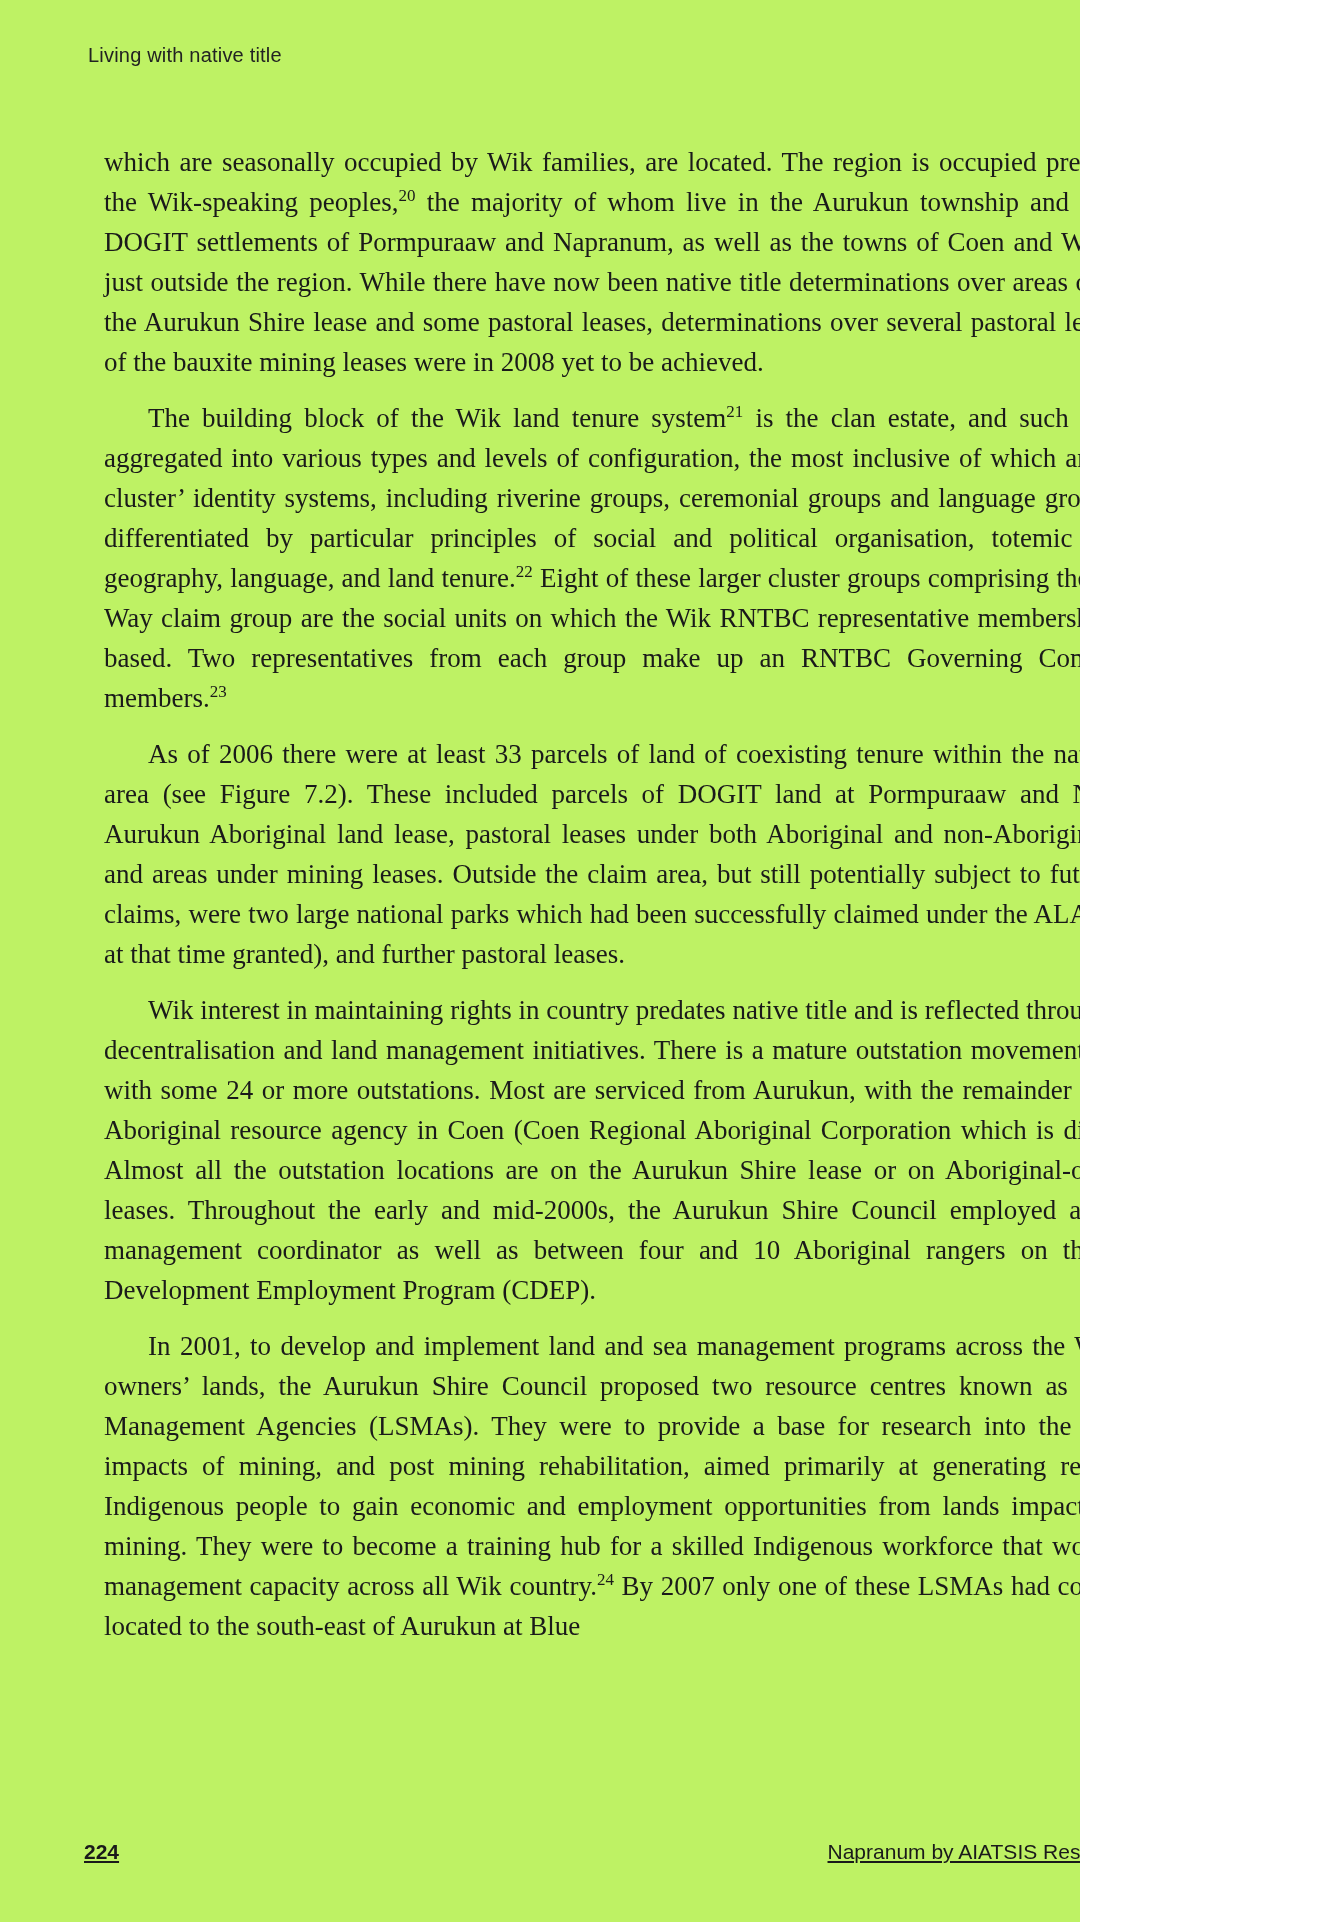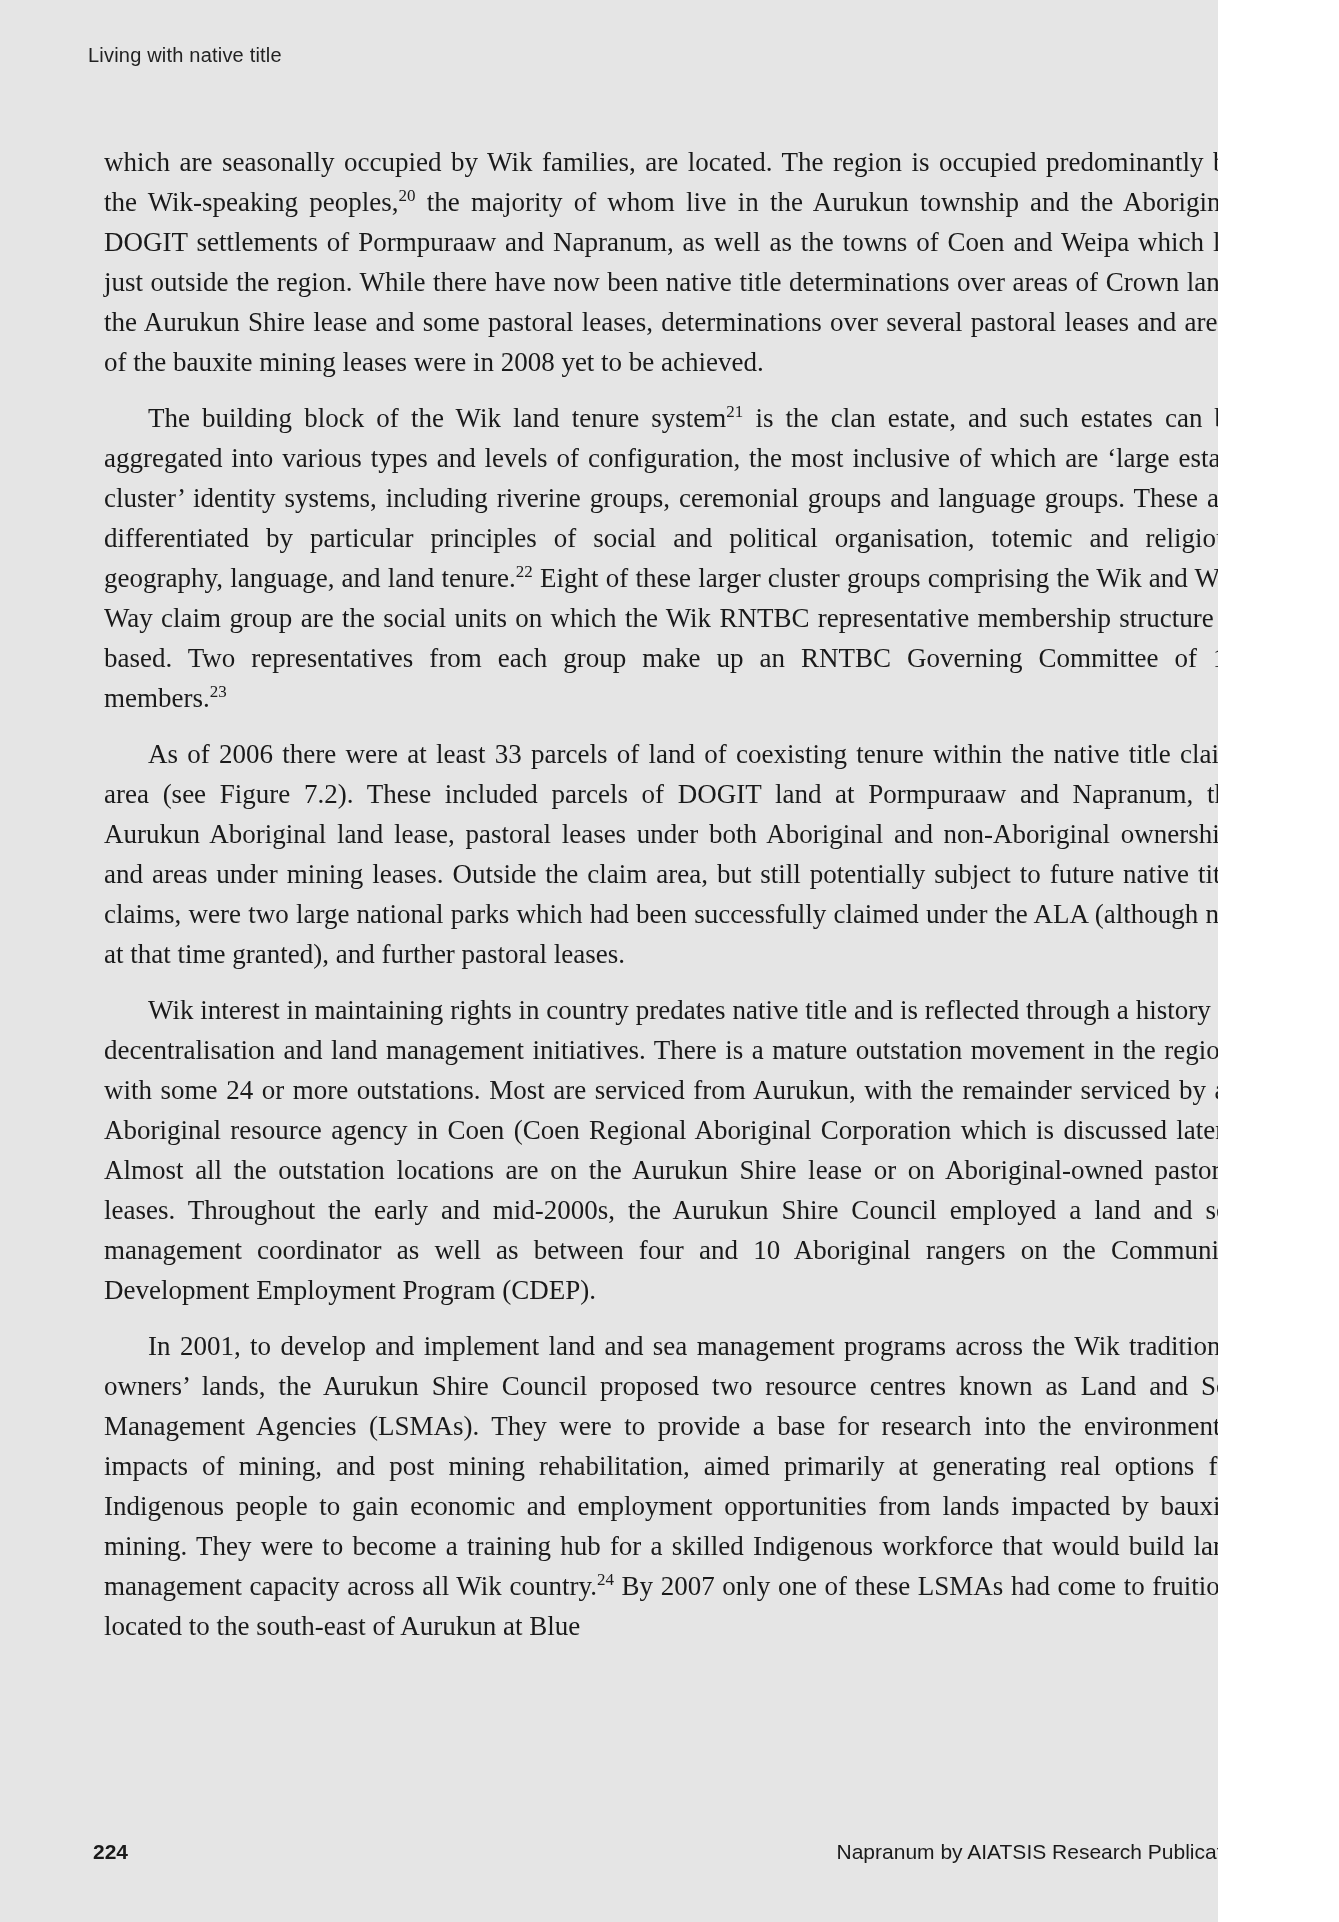--- a/index.html
+++ b/index.html
@@ -9,9 +9,9 @@
   }
   .page {
     position: relative;
-    width: 1218px;
+    width: 1080px;
     height: 1922px;
-    background: #e5e5e5;
+    background: #bef264;
     color: #1b1b1b;
     overflow: hidden;
   }

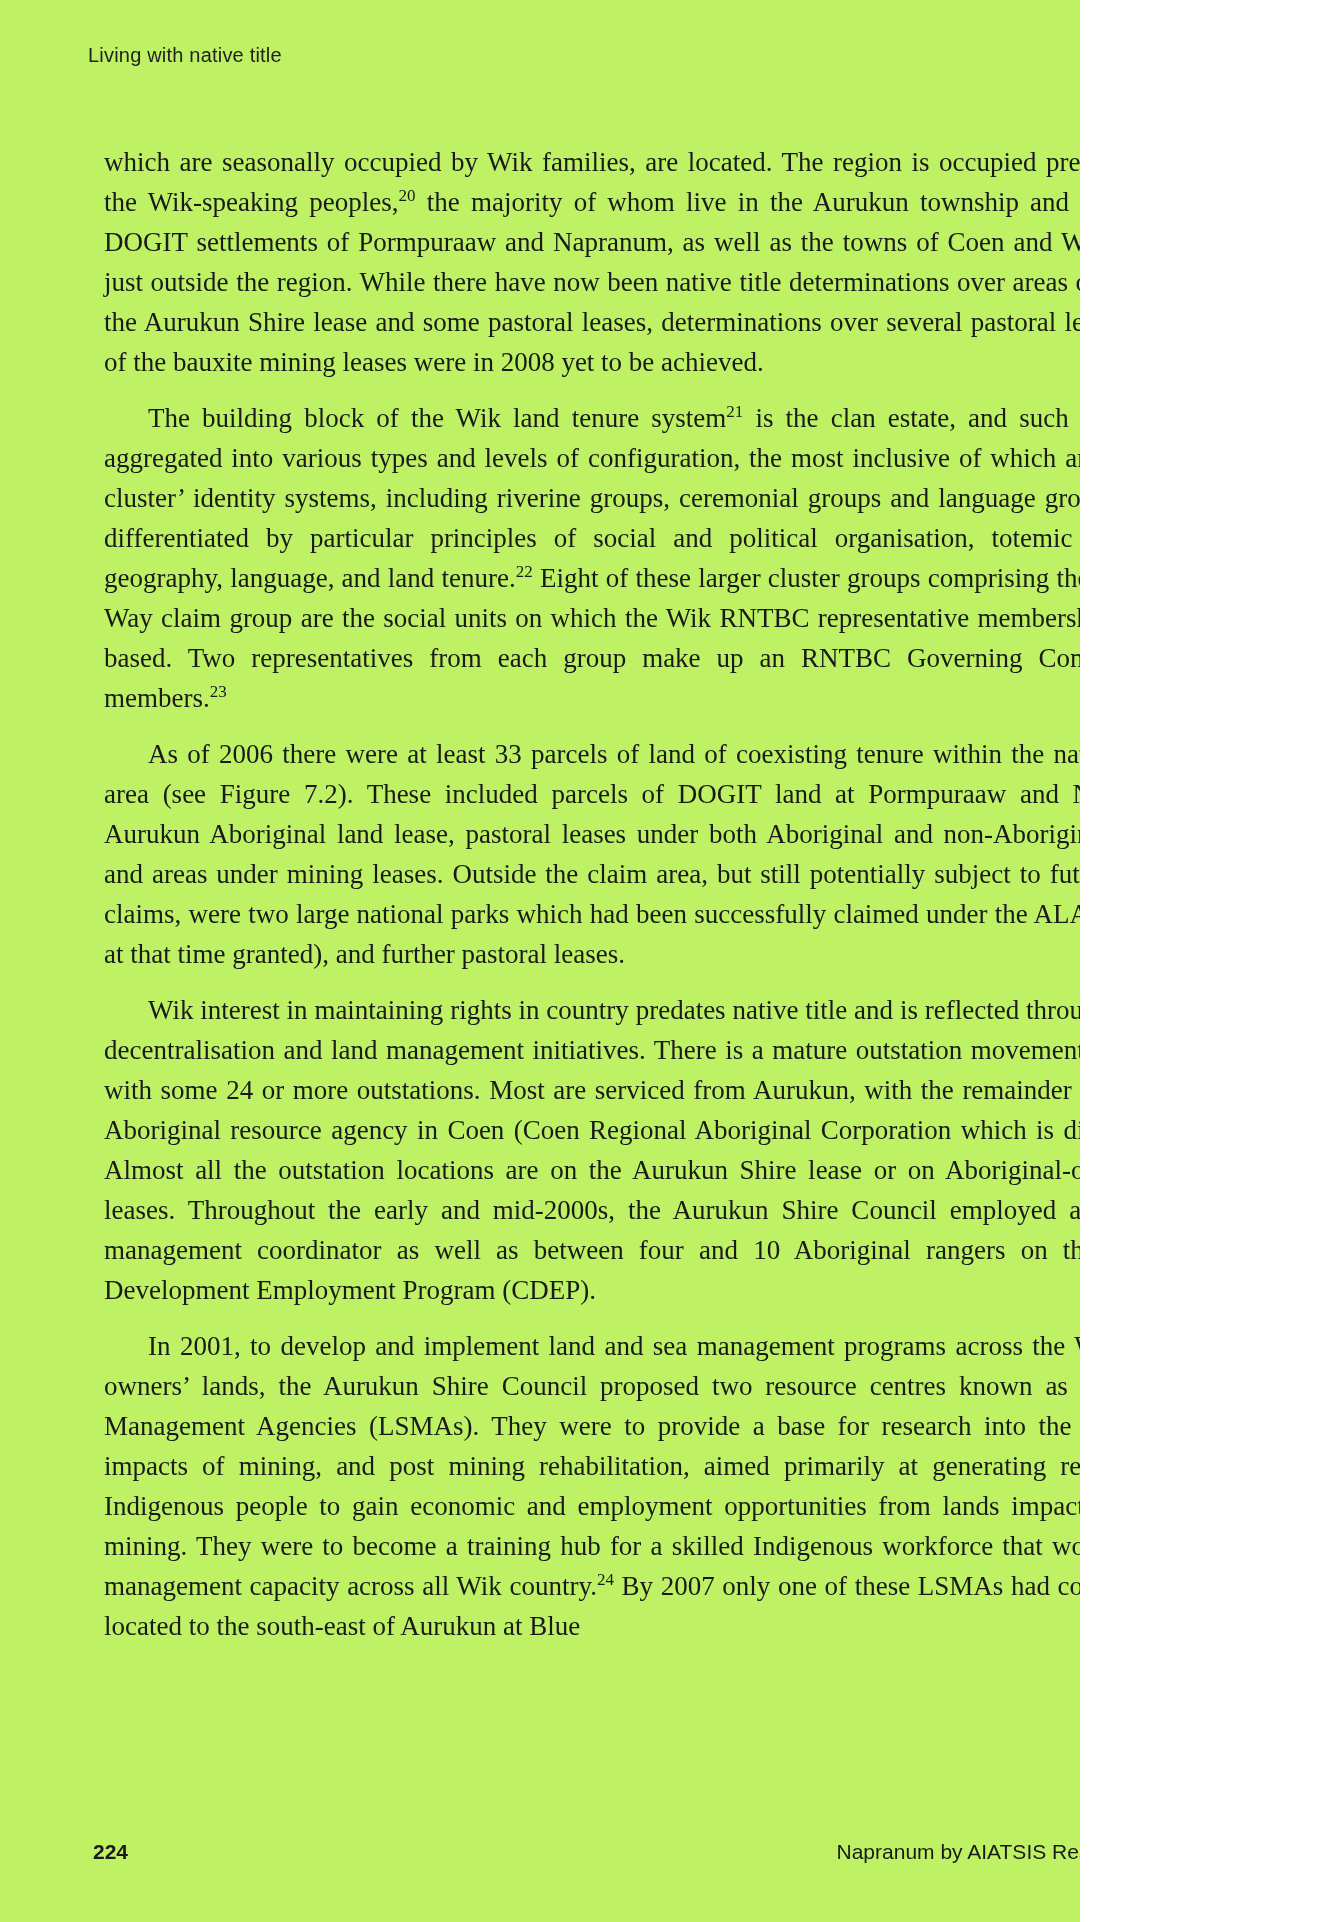--- a/index.html
+++ b/index.html
@@ -52,7 +52,7 @@
   .page-footer {
     position: absolute;
     top: 1840px;
-    left: 93px;
+    left: 84px;
     width: 1168px;
     display: flex;
     justify-content: space-between;
@@ -60,6 +60,7 @@
     font-family: "Liberation Sans", sans-serif;
     font-size: 21px;
     color: #1a1a1a;
+    text-decoration: underline;
   }
   .page-number {
     font-weight: bold;

